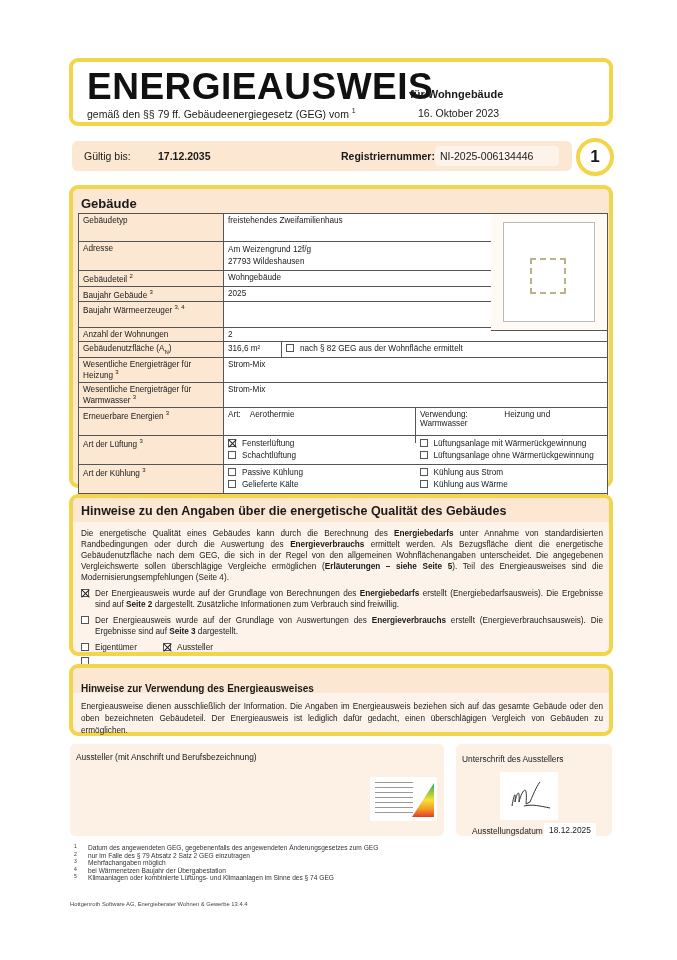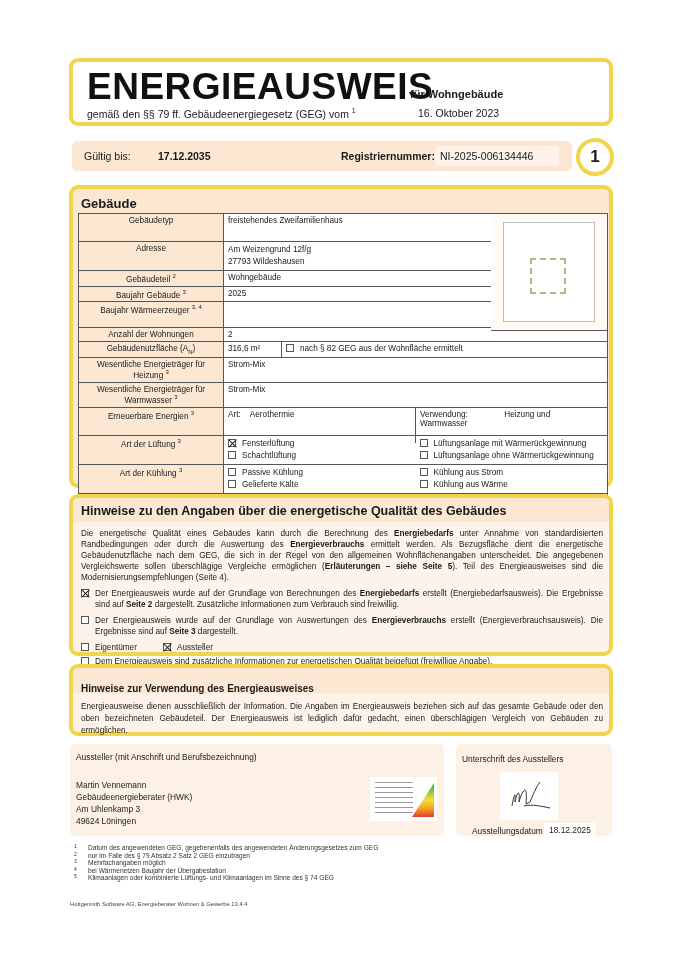--- a/index.html
+++ b/index.html
@@ -31,7 +31,7 @@
   #building-title { top: 7px; }
   #building-table { position: absolute; left: 5px; top: 24px; width: 530px; border-collapse: collapse; font-size: 8.2px; }
   #building-table td { border: 1px solid #555; padding: 2px 4px; vertical-align: top; }
-  #building-table td.lbl { background: #fbe7d2; width: 145px; text-align: center; }
+  #building-table td.lbl { background: #fbe7d2; width: 145px; }
   #building-table td.val { background: #ffffff; }
   sup { font-size: 6px; }
   .cb { display: inline-block; width: 8px; height: 8px; border: 1px solid #555; margin-right: 6px; vertical-align: -1px; position: relative; background: #fff; }

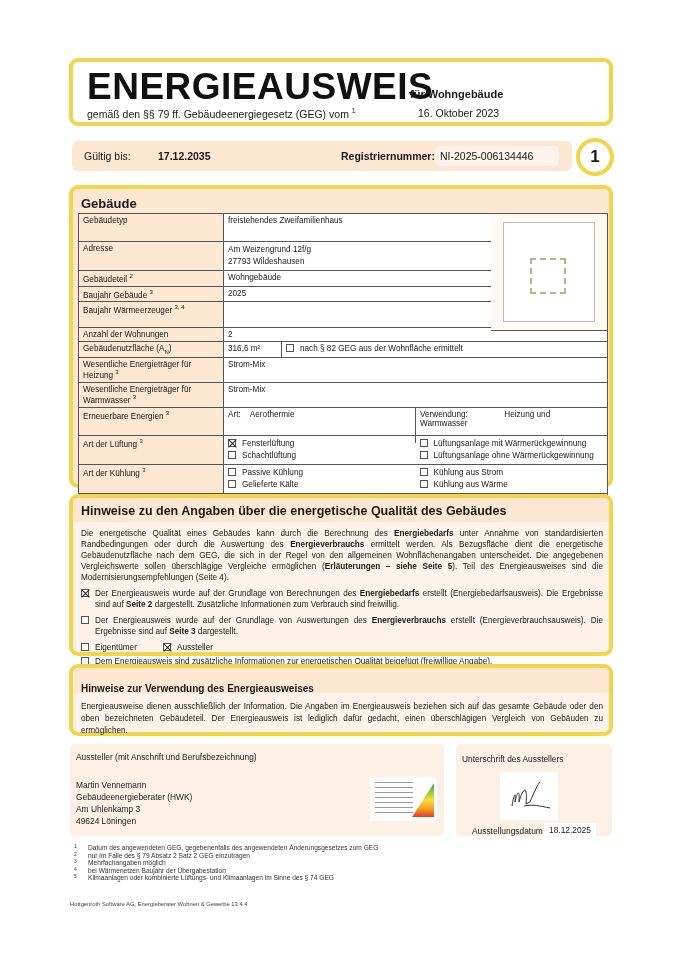--- a/index.html
+++ b/index.html
@@ -240,7 +240,6 @@
     </div>
     <div class="note-check">
         <span class="cb"></span>
-        <span>Dem Energieausweis sind zusätzliche Informationen zur energetischen Qualität beigefügt (freiwillige Angabe).</span>
       </div>
   </div>
 </div>

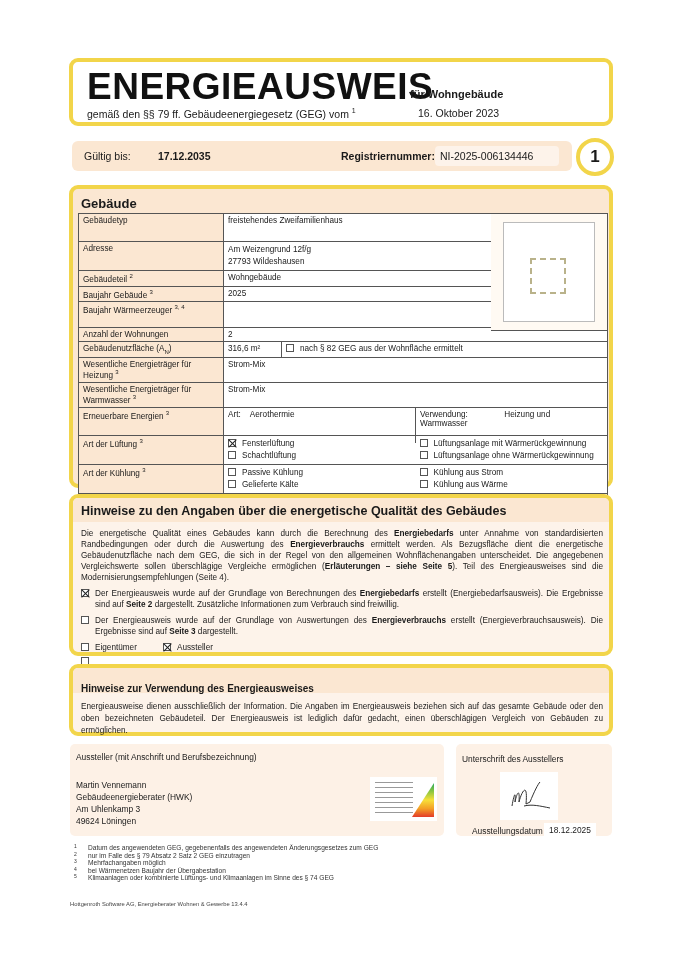--- a/index.html
+++ b/index.html
@@ -252,12 +252,6 @@
 
 <div id="issuer-box">
   <div id="issuer-label">Aussteller (mit Anschrift und Berufsbezeichnung)</div>
-  <div id="issuer-lines">
-    <div>Martin Vennemann</div>
-    <div>Gebäudeenergieberater (HWK)</div>
-    <div>Am Uhlenkamp  3</div>
-    <div>49624 Löningen</div>
-  </div>
   <div id="issuer-logo">
     <div class="txtlines">
         <div></div>

